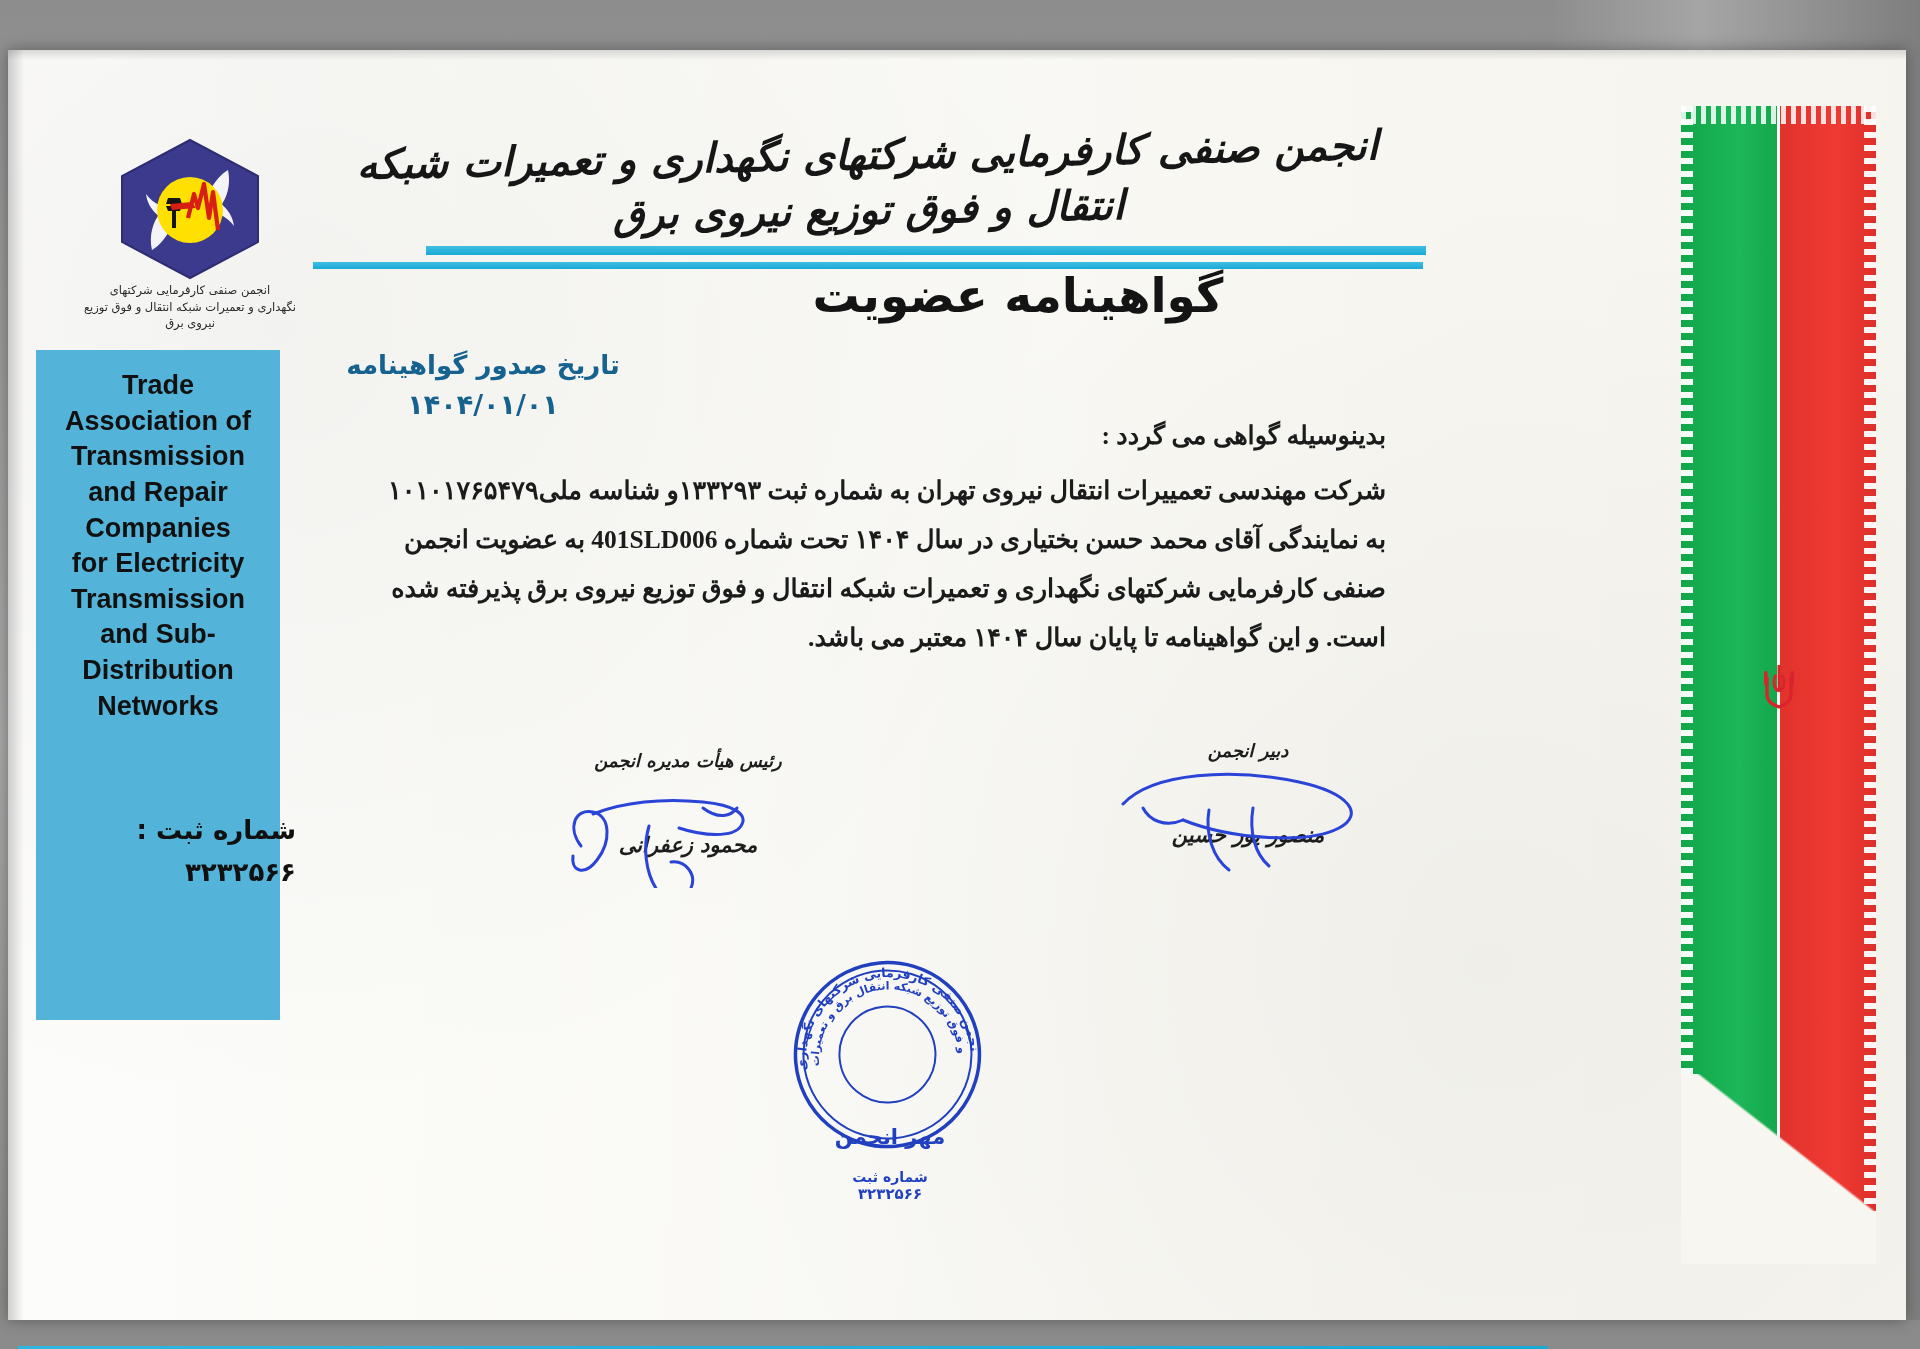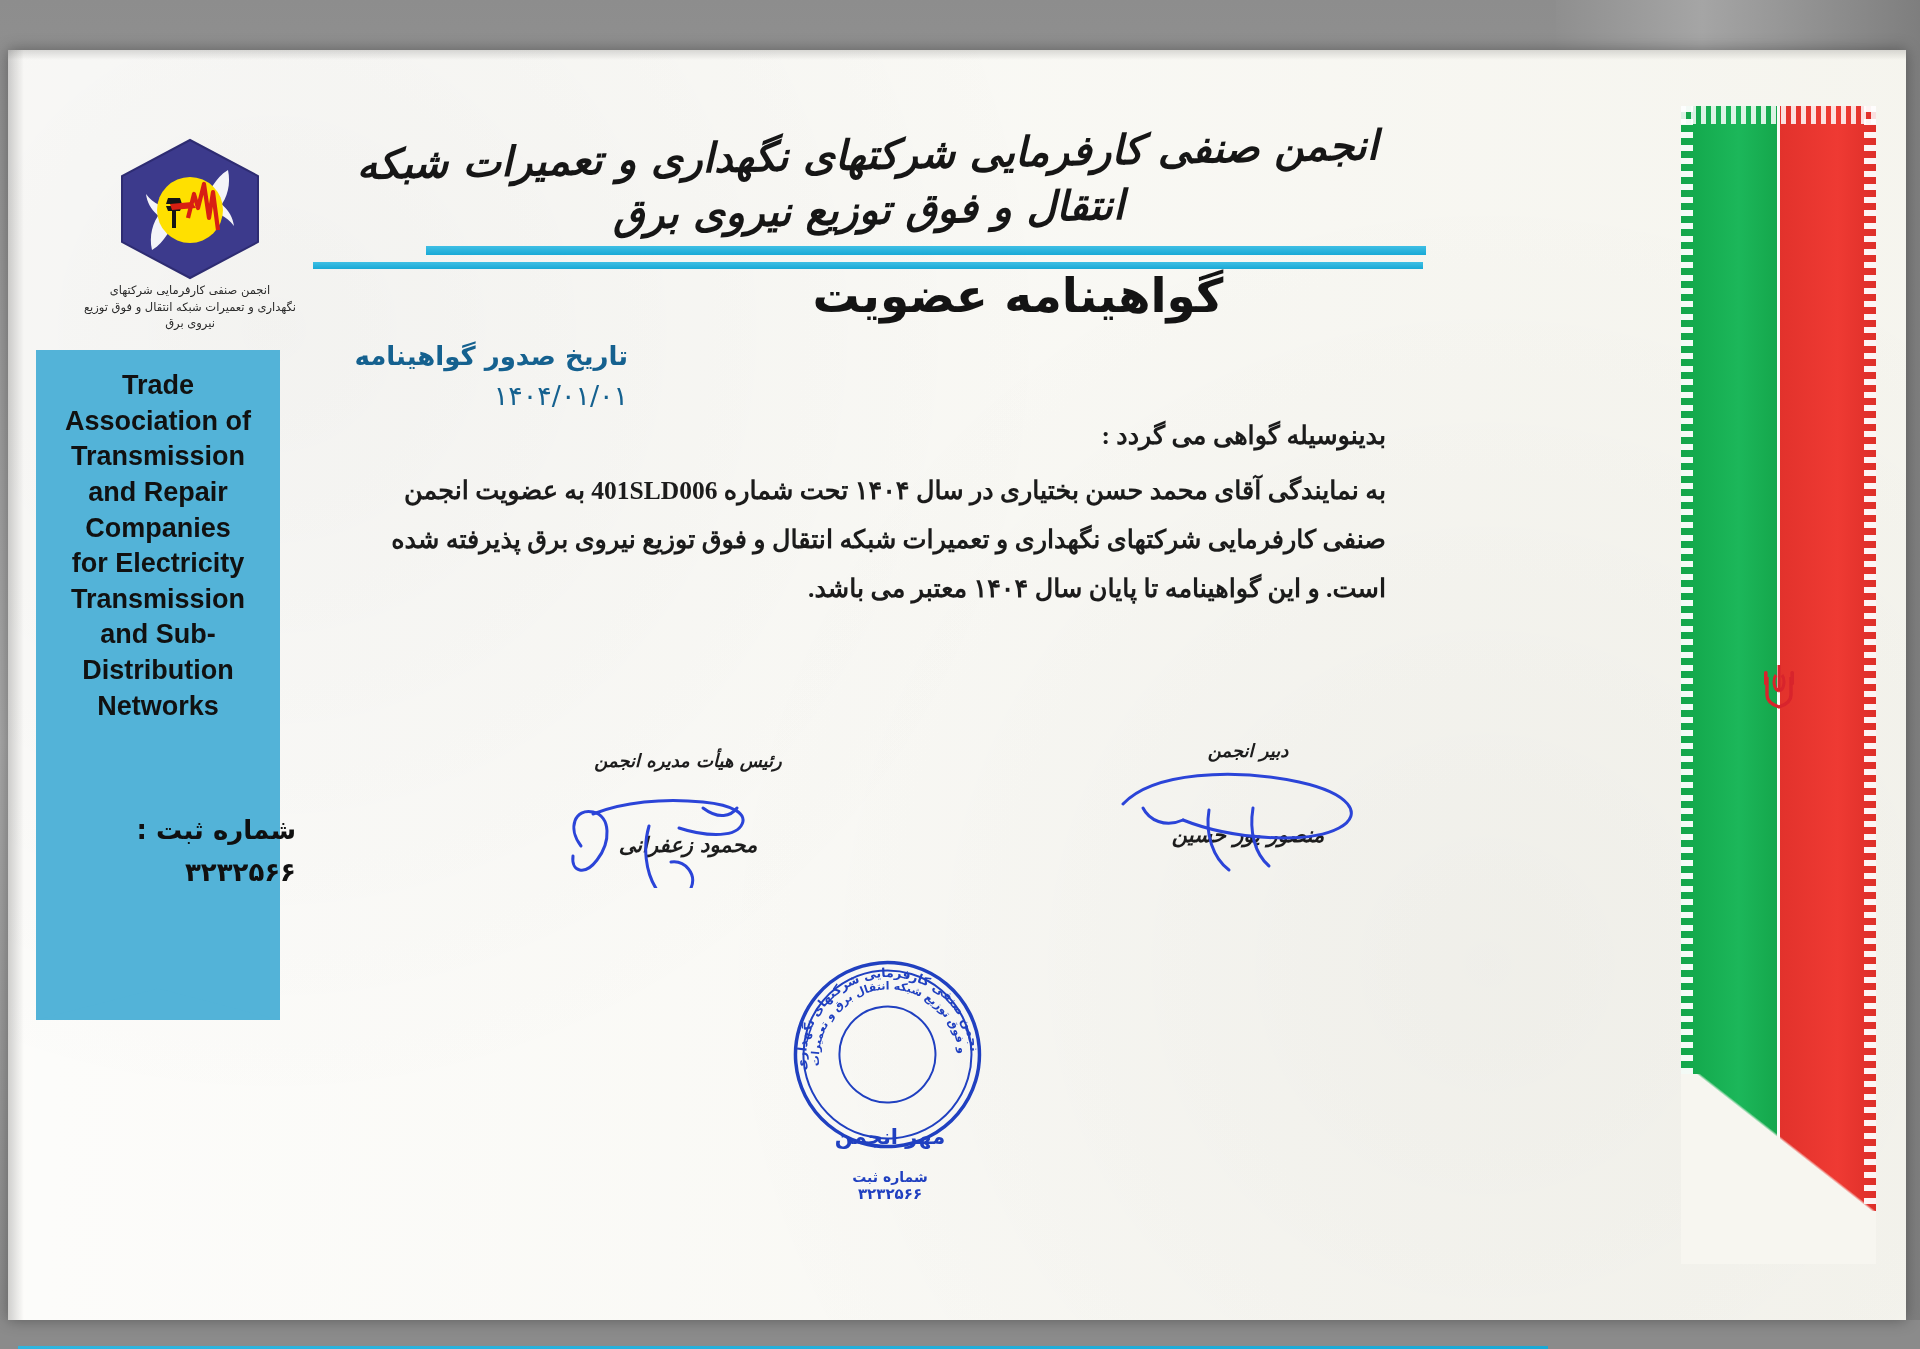--- a/index.html
+++ b/index.html
@@ -102,8 +102,8 @@
 
   
   .issue-date{
-    position:absolute;left:330px;top:289px;width:290px;
-    direction:rtl;color:#15618f;
+    position:absolute;left:330px;top:298px;width:290px;
+    text-align:center;direction:rtl;color:#15618f;
   }
   .issue-date .lbl{font-size:26px;font-weight:bold;line-height:1.35;}
   .issue-date .val{font-size:27px;font-weight:normal;margin-top:6px;letter-spacing:1px;}

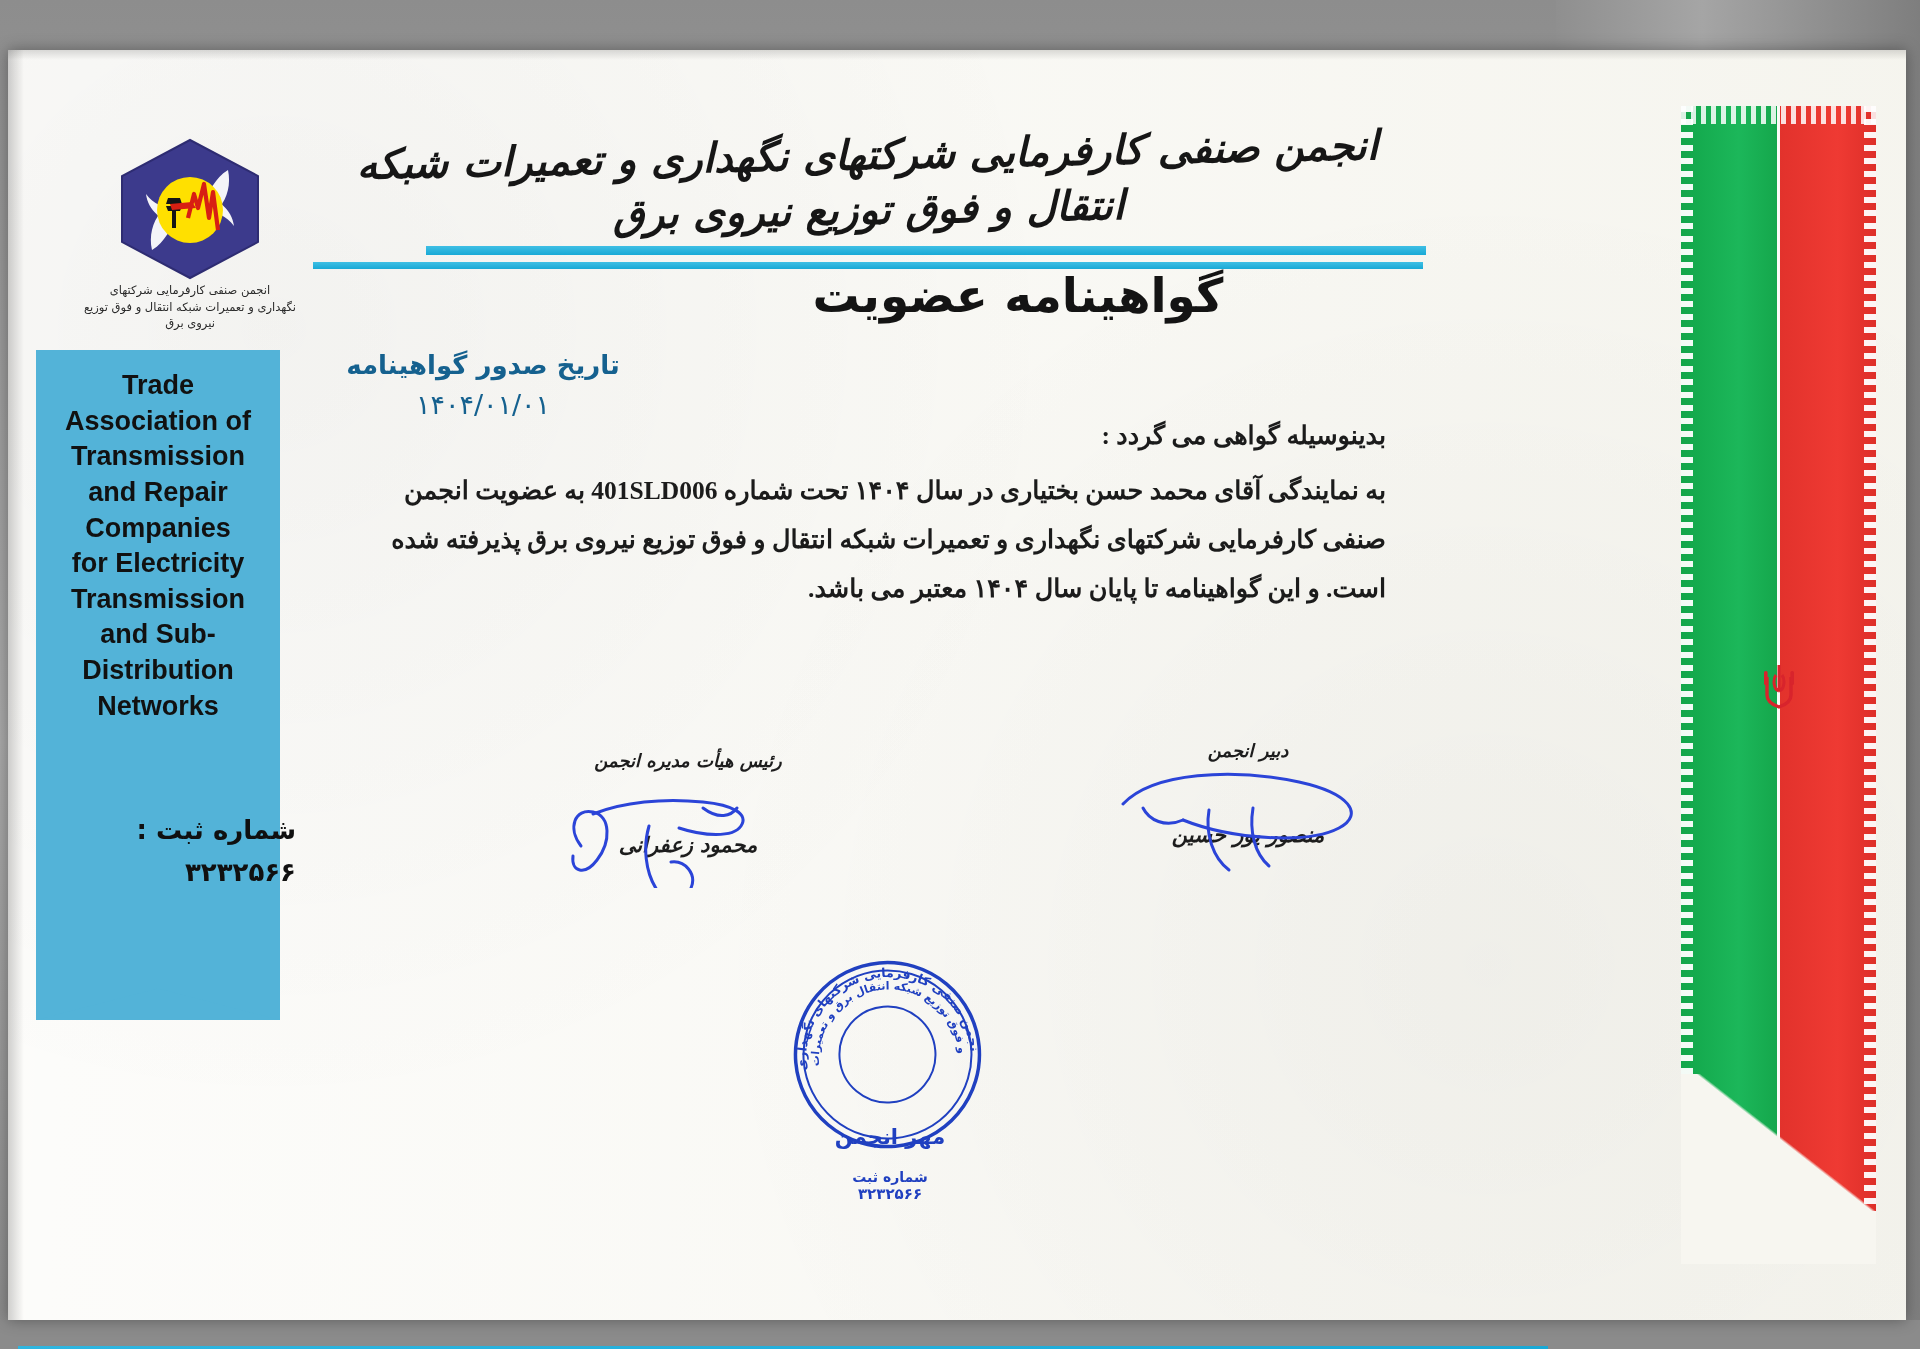--- a/index.html
+++ b/index.html
@@ -106,7 +106,7 @@
     text-align:center;direction:rtl;color:#15618f;
   }
   .issue-date .lbl{font-size:26px;font-weight:bold;line-height:1.35;}
-  .issue-date .val{font-size:27px;font-weight:normal;margin-top:6px;letter-spacing:1px;}
+  .issue-date .val{font-size:27px;font-weight:bold;margin-top:6px;letter-spacing:1px;}
 
   
   .body-text{

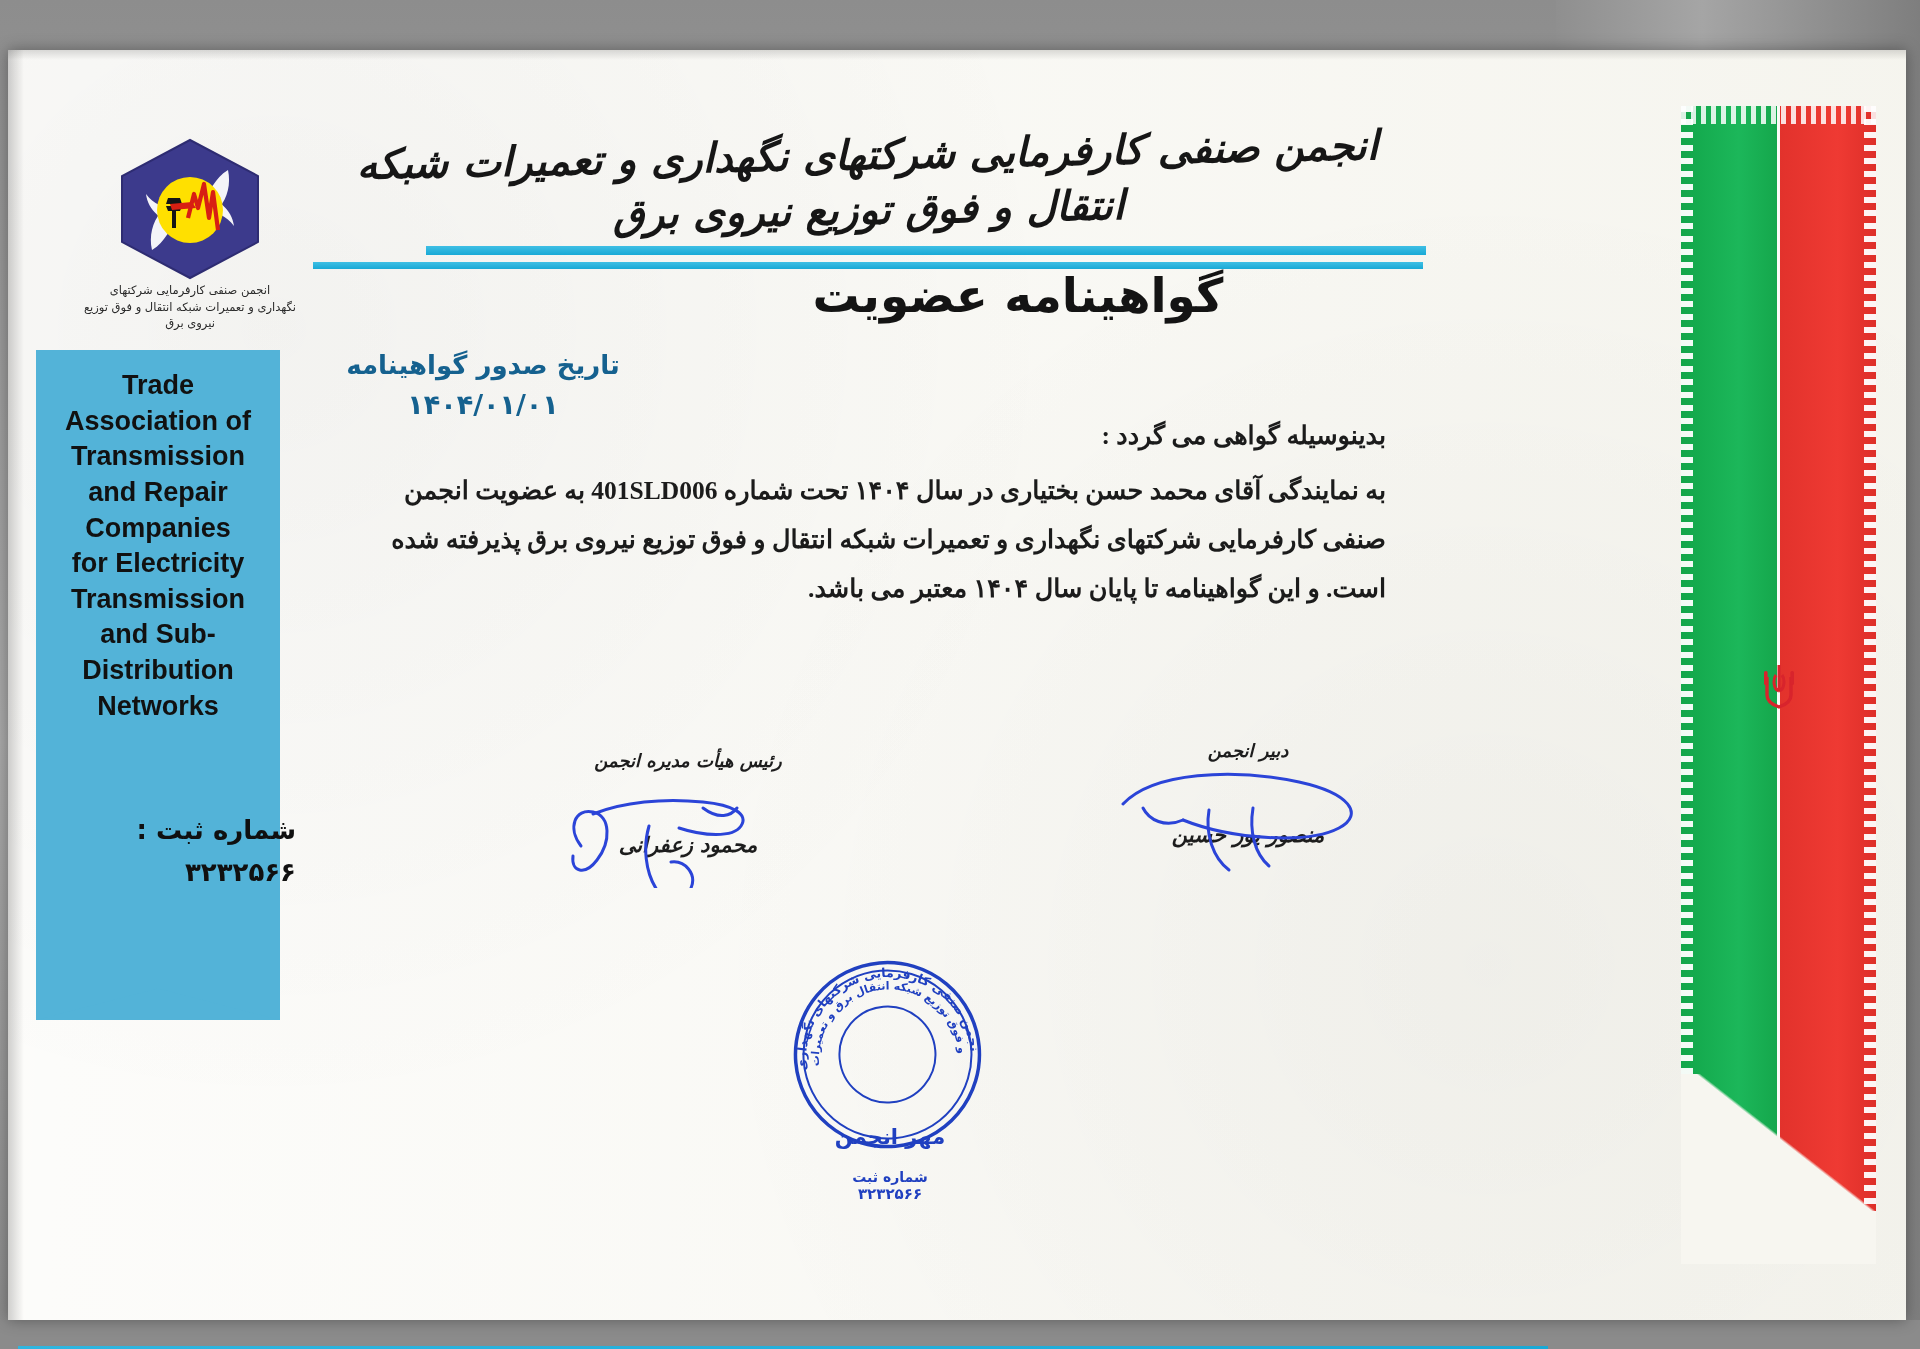--- a/index.html
+++ b/index.html
@@ -248,6 +248,7 @@
 
     <div class="body-text">
       <p class="lead">بدینوسیله گواهی می گردد :</p>
+      <p>شرکت مهندسی تعمییرات انتقال نیروی تهران به شماره ثبت ۱۳۳۲۹۳و شناسه ملی۱۰۱۰۱۷۶۵۴۷۹</p>
       <p>به نمایندگی آقای محمد حسن بختیاری در سال ۱۴۰۴ تحت شماره 401SLD006 به عضویت انجمن</p>
       <p>صنفی کارفرمایی شرکتهای نگهداری و تعمیرات شبکه انتقال و فوق توزیع نیروی برق پذیرفته شده</p>
       <p>است. و این گواهینامه تا پایان سال ۱۴۰۴ معتبر می باشد.</p>

